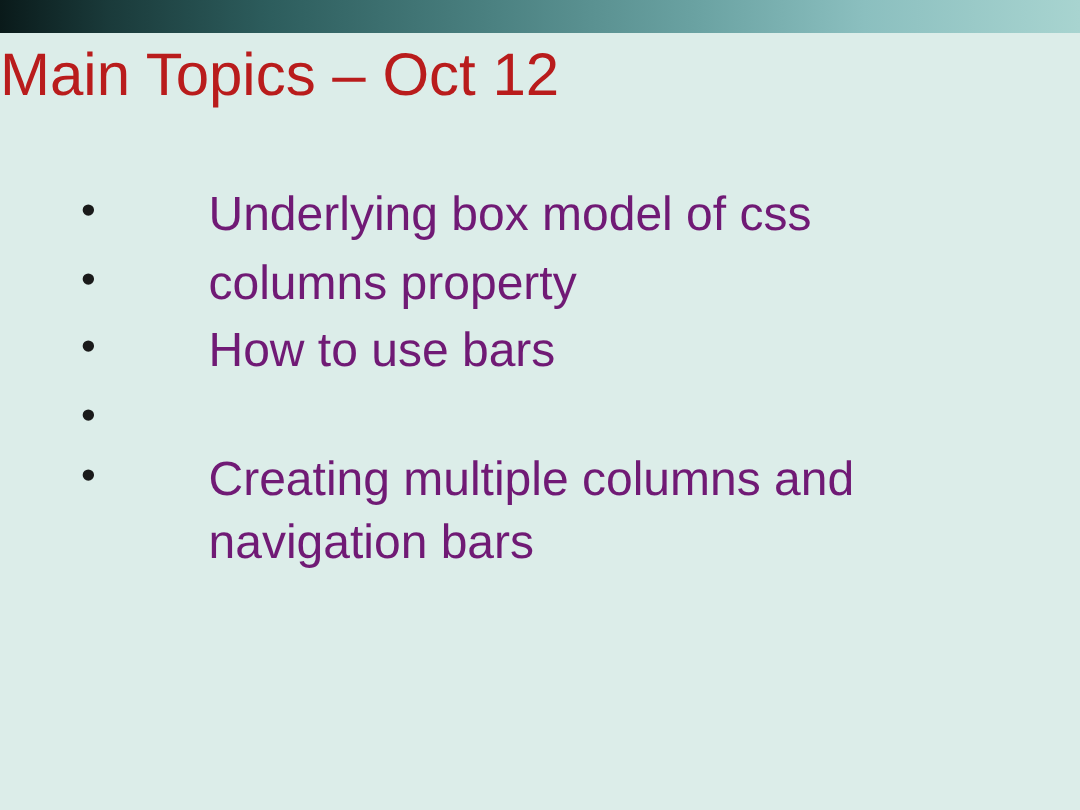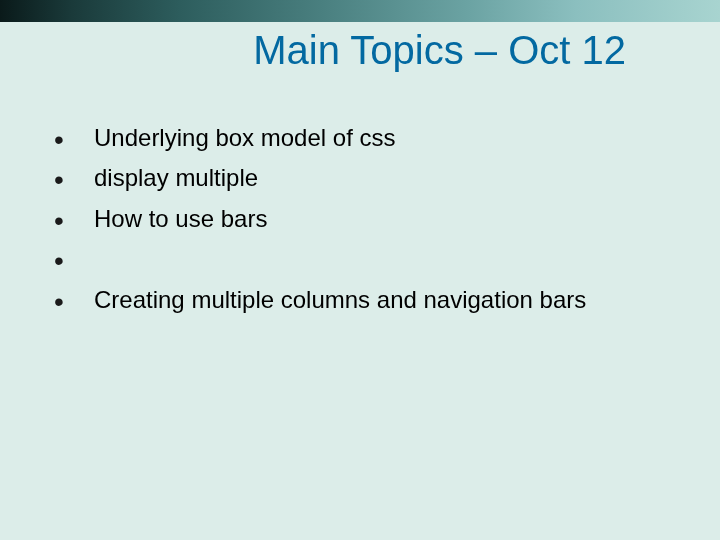--- a/index.html
+++ b/index.html
@@ -28,9 +28,9 @@
       top: 28px;
       left: 0;
       width: 626px;
-      text-align: right;
+      text-align: left;
       font-size: 40px;
-      color: #0369a1;
+      color: #b91c1c;
       font-weight: normal;
     }
     .bullet-list {

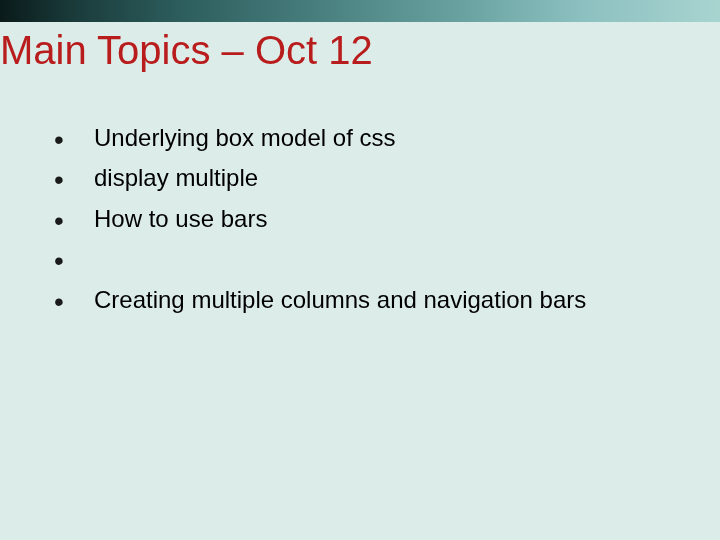--- a/index.html
+++ b/index.html
@@ -52,9 +52,10 @@
       line-height: 1.3;
     }
     .bullet-text {
-      font-size: 24px;
-      color: #000000;
+      font-size: 32px;
+      color: #701a75;
       line-height: 1.3;
+      margin-left: 45px;
     }
   </style>
 </head>

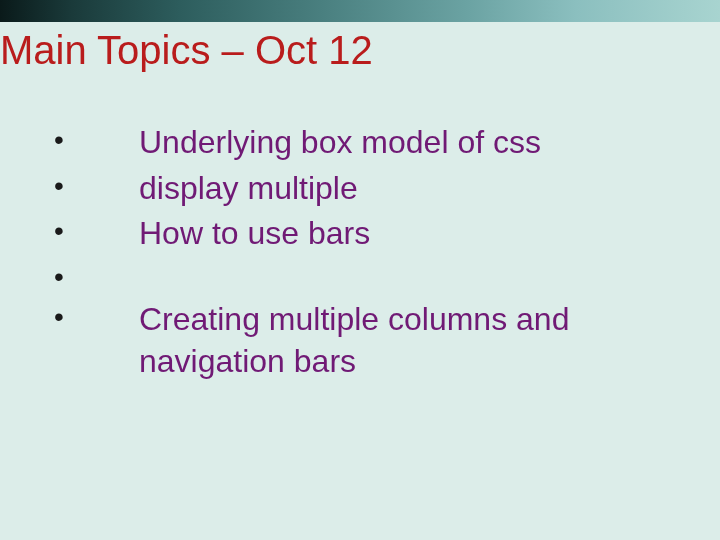--- a/index.html
+++ b/index.html
@@ -72,7 +72,7 @@
   </div>
   <div class="bullet-item">
     <span class="bullet-dot">•</span>
-    <span class="bullet-text">display  multiple</span>
+    <span class="bullet-text">columns  property</span>
   </div>
   <div class="bullet-item">
     <span class="bullet-dot">•</span>

